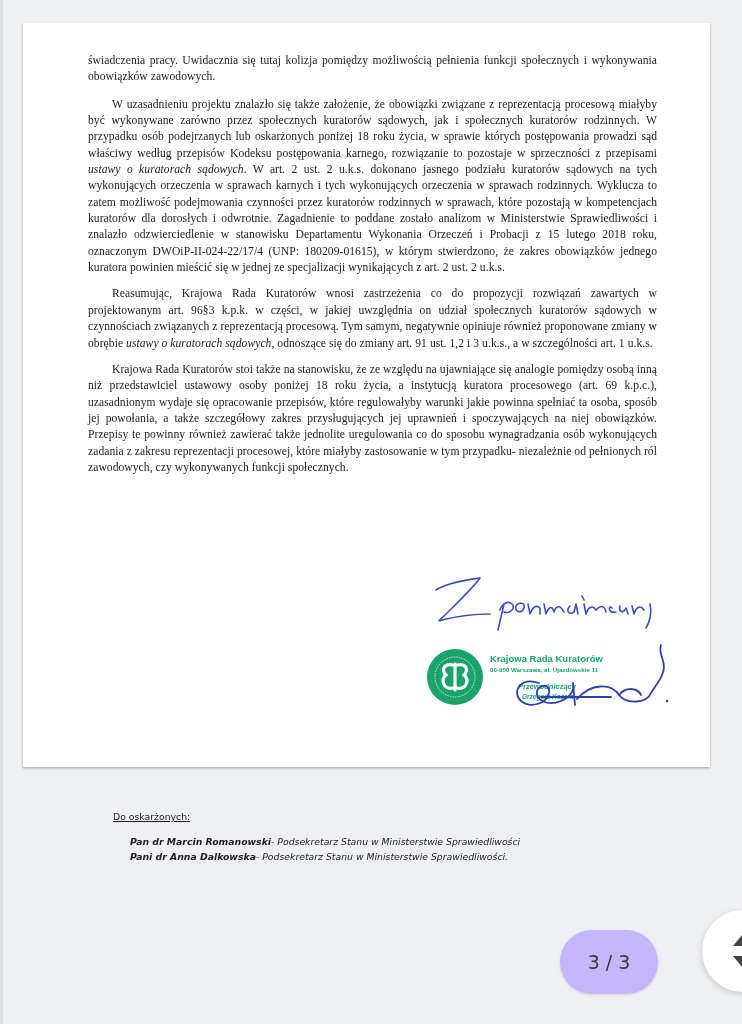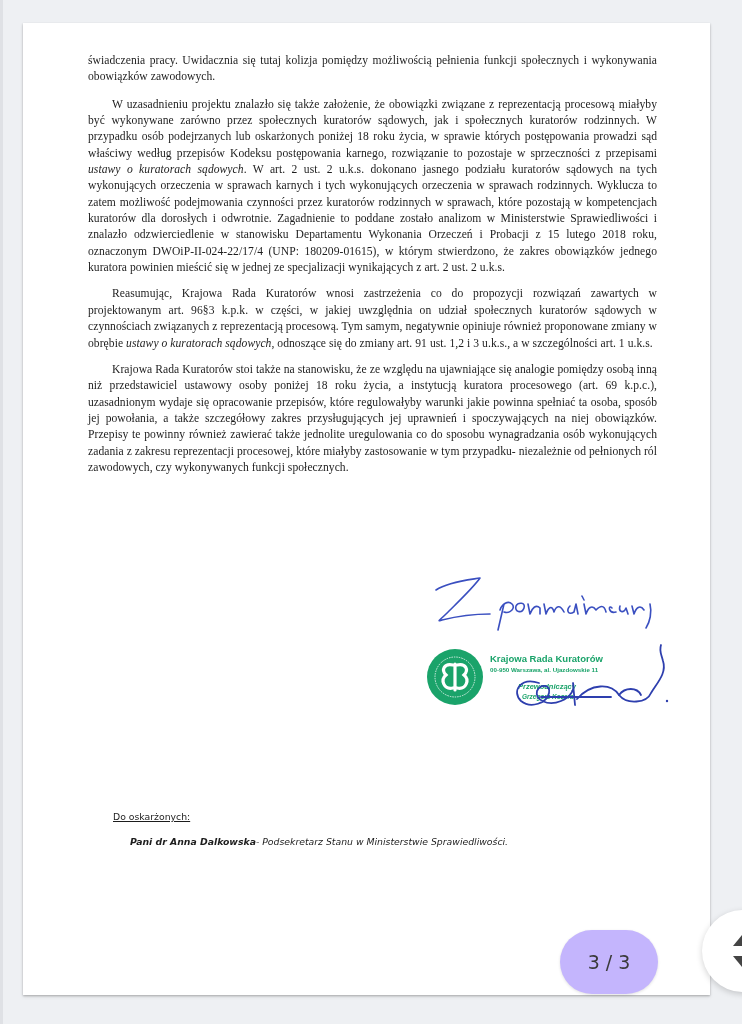--- a/index.html
+++ b/index.html
@@ -10,7 +10,7 @@
   }
   .viewer-left-edge { position: absolute; left: 0; top: 0; width: 3px; height: 1024px; background: #dfe1e5; }
   .page {
-    position: absolute; left: 23px; top: 23px; width: 687px; height: 972px;
+    position: absolute; left: 23px; top: 23px; width: 687px; height: 744px;
     background: #ffffff;
     box-shadow: 0 1px 2px rgba(0,0,0,0.25), 0 2px 4px rgba(0,0,0,0.08);
   }

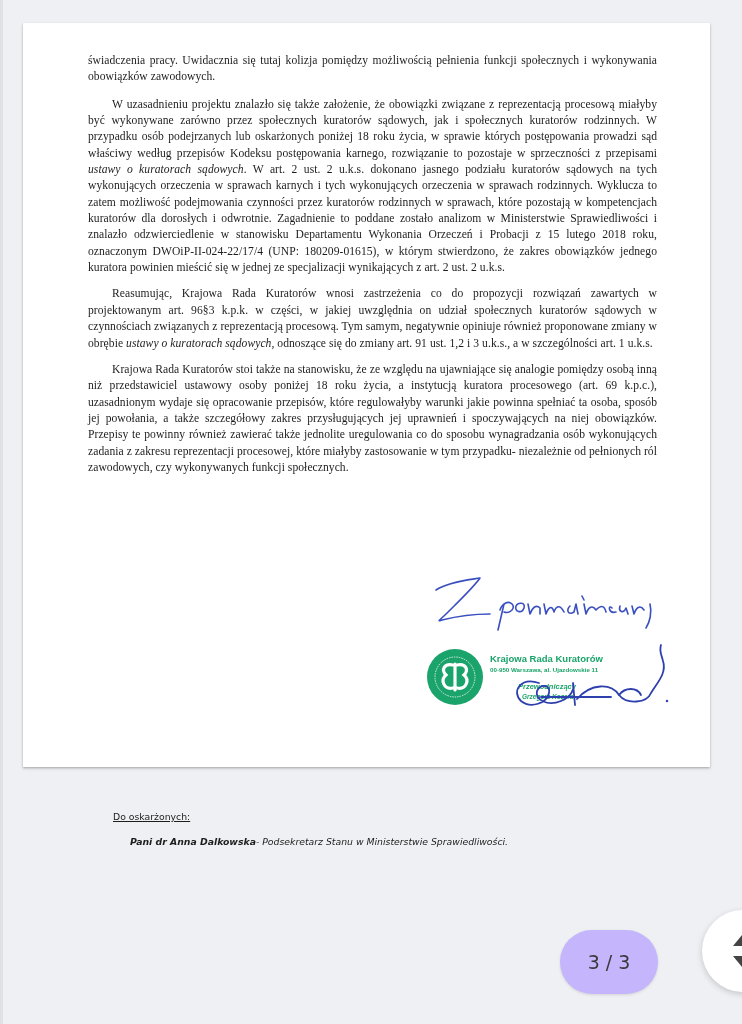--- a/index.html
+++ b/index.html
@@ -131,6 +131,9 @@
   <div class="cc">
     <div class="cc-heading">Do oskarżonych:</div>
     <div class="cc-line">
+      <span class="who">Pan dr Marcin Romanowski</span><span>- Podsekretarz Stanu w Ministerstwie Sprawiedliwości</span>
+    </div>
+    <div class="cc-line">
       <span class="who">Pani dr Anna Dalkowska</span><span>- Podsekretarz Stanu w Ministerstwie Sprawiedliwości.</span>
     </div>
   </div>

